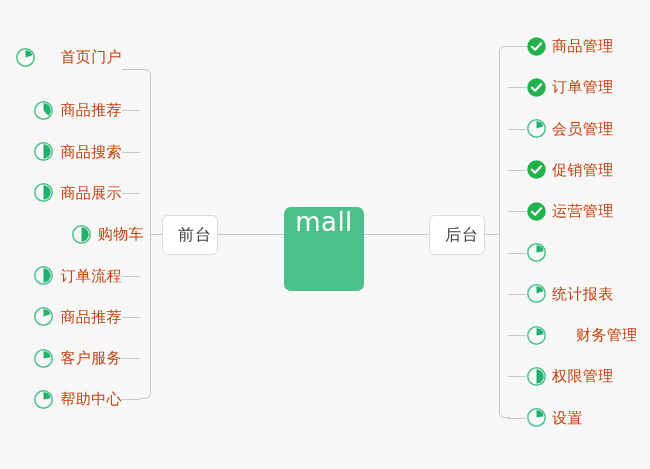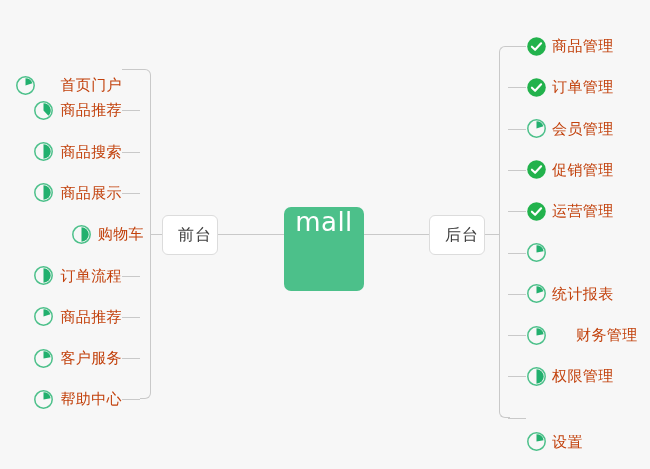--- a/index.html
+++ b/index.html
@@ -139,7 +139,7 @@
 
   <div class="branch branch-left">
     <div id="left-leaves">
-        <div class="leaf leaf-left" style="top: 72px; gap: 18px;">
+        <div class="leaf leaf-left" style="top: 44px; gap: 18px;">
           <span class="leaf-icon">
             <svg viewBox="0 0 21 21" xmlns="http://www.w3.org/2000/svg">
               <circle cx="10.5" cy="10.5" r="8.7" fill="none" stroke="#4cc08a" stroke-width="1.5"></circle>

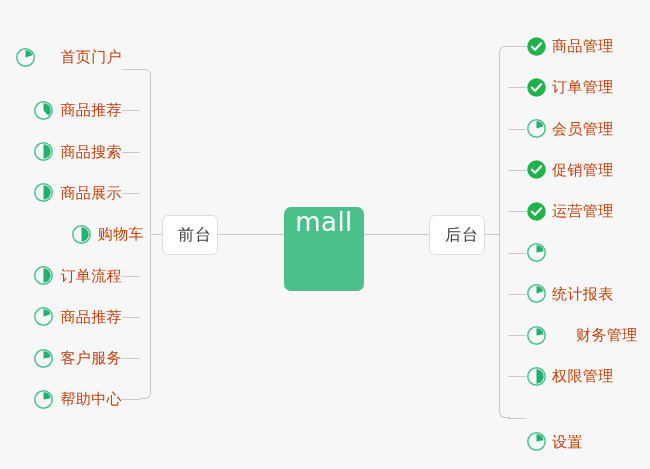--- a/index.html
+++ b/index.html
@@ -325,7 +325,7 @@
           <span class="leaf-label">权限管理</span>
         </div>
         <div class="stub" style="top: 376.4px; left: 0px; width: 18px;"></div>
-        <div class="leaf leaf-right" style="top: 404.7px; margin-top: 24px;">
+        <div class="leaf leaf-right" style="top: 404.7px;">
           <span class="leaf-icon">
             <svg viewBox="0 0 21 21" xmlns="http://www.w3.org/2000/svg">
               <circle cx="10.5" cy="10.5" r="8.7" fill="none" stroke="#4cc08a" stroke-width="1.5"></circle>

